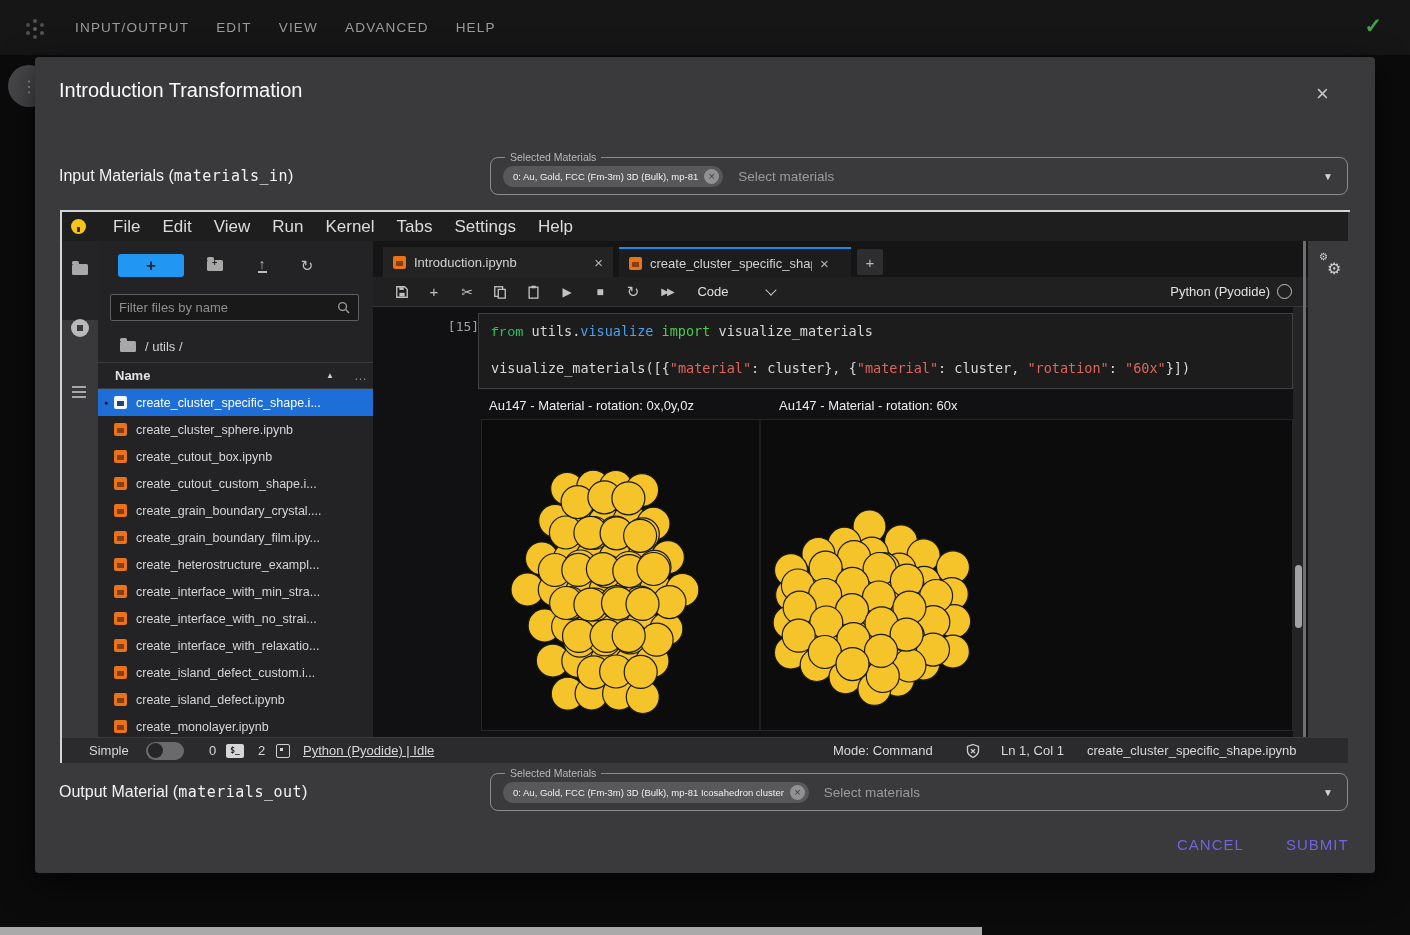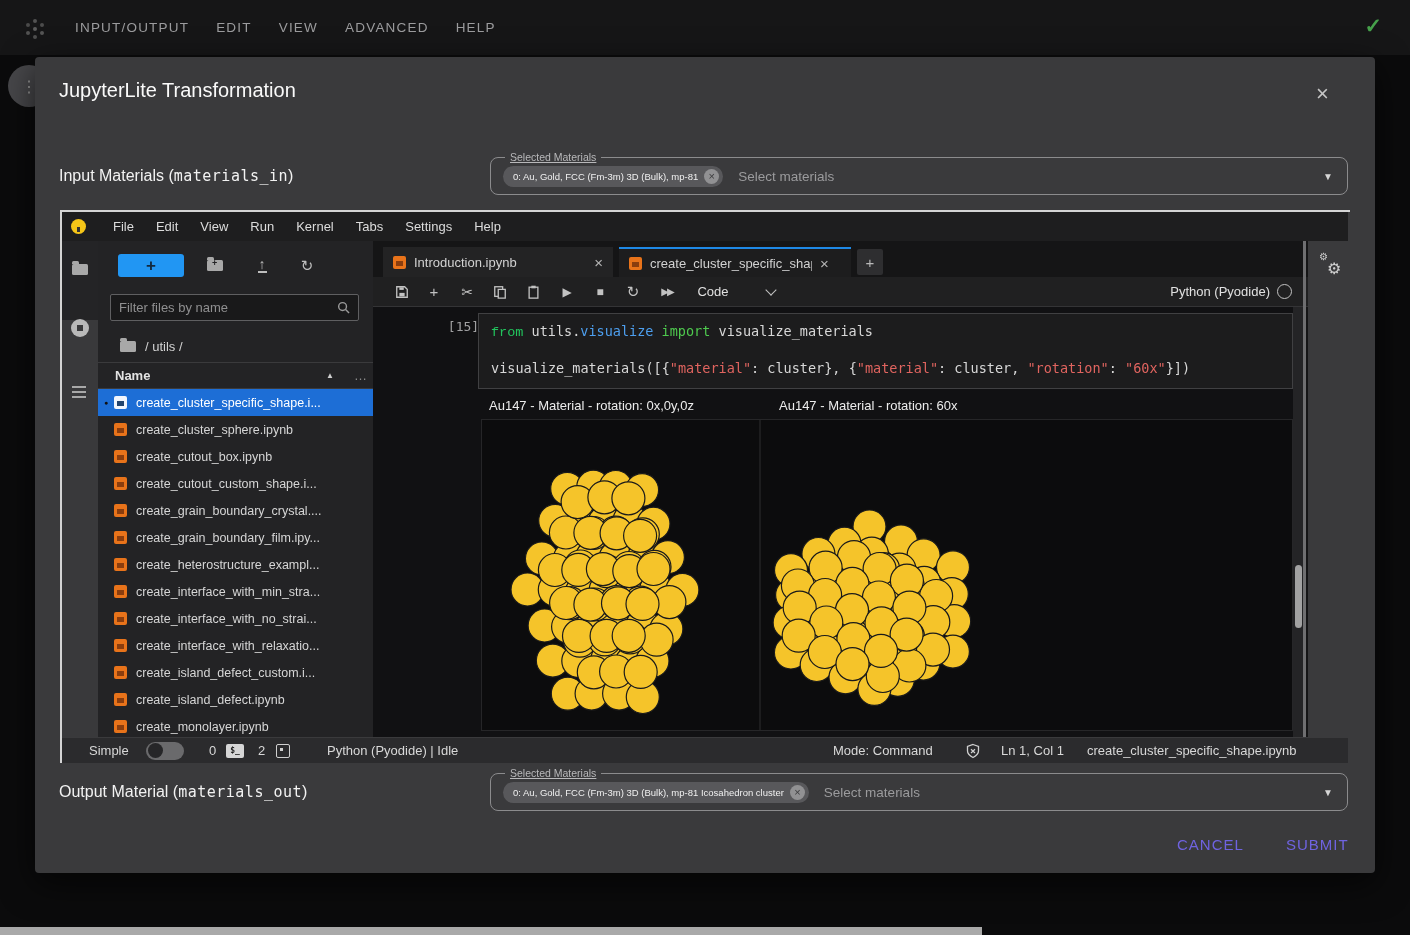--- a/index.html
+++ b/index.html
@@ -148,7 +148,7 @@
   <div class="bottom-strip"></div>
 
   <div class="dialog">
-    <div class="dlg-title">JupyterLite Transformation</div>
+    <div class="dlg-title">Introduction Transformation</div>
     <span class="dlg-close">×</span>
 
     <div class="sec-label" style="top:100px;">

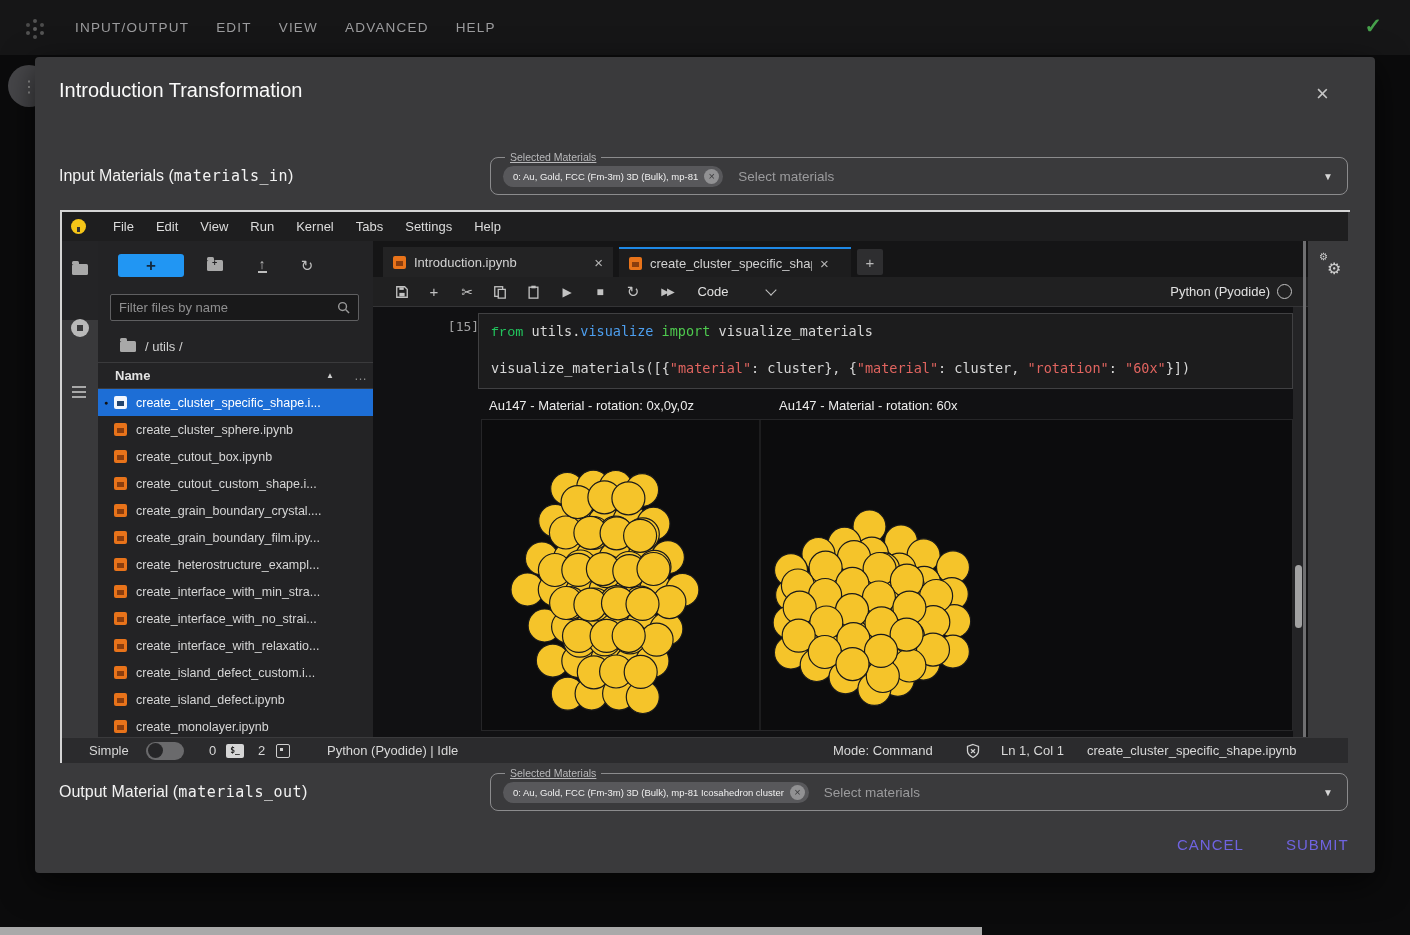--- a/index.html
+++ b/index.html
@@ -31,7 +31,7 @@
 
   .fieldset{position:absolute;left:455px;width:858px;height:38px;border:1px solid #8b8b8d;border-radius:8px;box-sizing:border-box;
             display:flex;align-items:center;padding:0 12px;}
-  .legend{position:absolute;left:14px;top:-7px;background:#3a3a3c;padding:0 5px;font-size:10.5px;color:#b8b8ba;text-decoration:underline;}
+  .legend{position:absolute;left:14px;top:-7px;background:#3a3a3c;padding:0 5px;font-size:10.5px;color:#b8b8ba;}
   .chip{display:flex;align-items:center;gap:6px;background:#58585b;border-radius:11px;height:21px;padding:0 4px 0 10px;
         color:#f0f0f0;font-size:9.5px;white-space:nowrap;}
   .chip-x{width:15px;height:15px;border-radius:50%;background:#919193;color:#3c3c3e;font-size:11px;line-height:15px;text-align:center;}

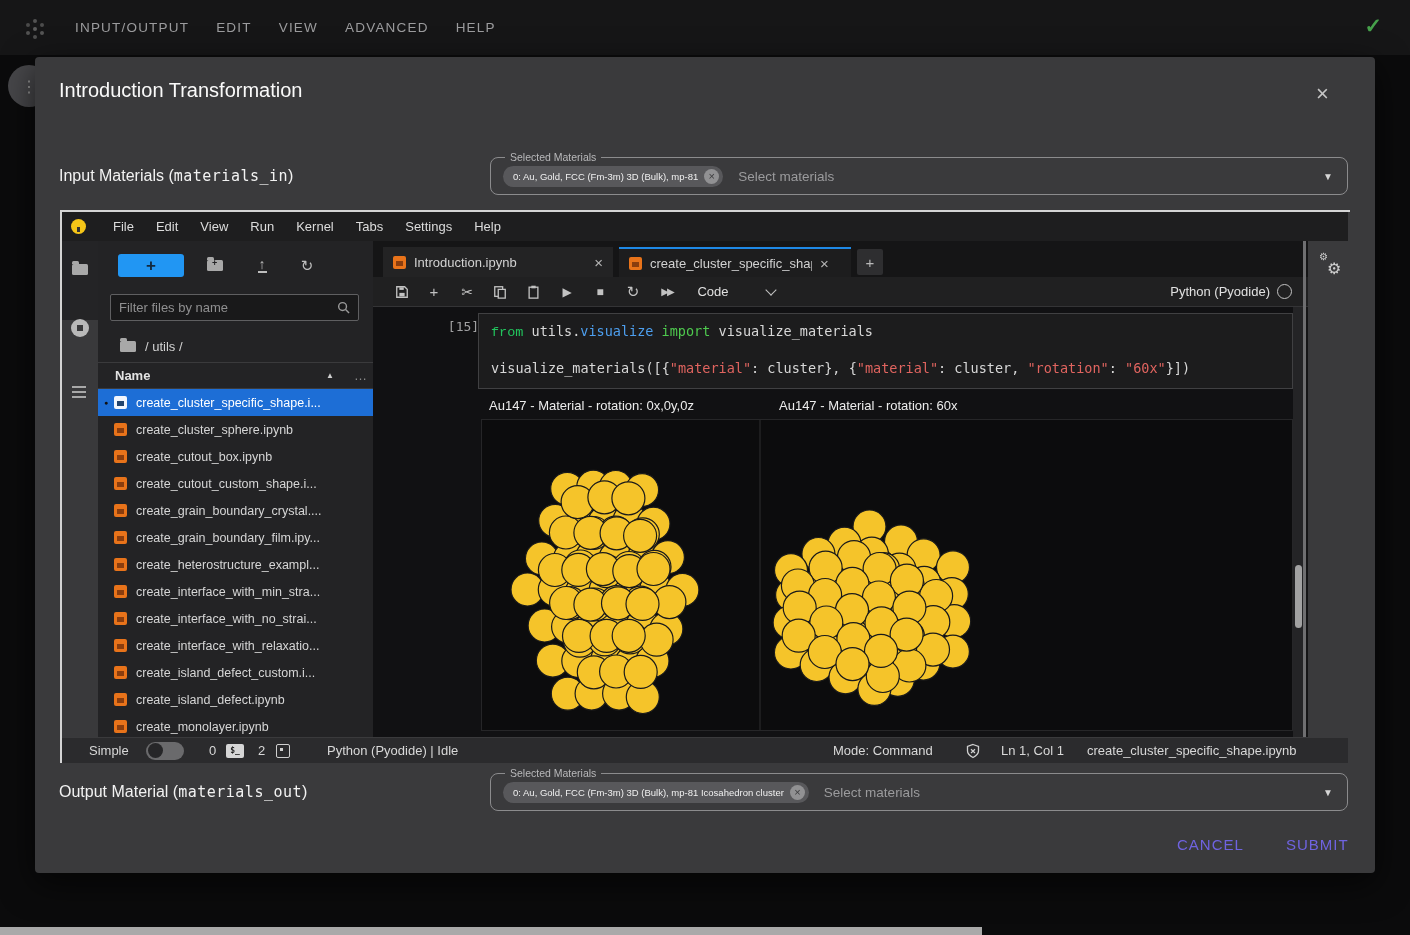--- a/index.html
+++ b/index.html
@@ -47,7 +47,7 @@
   .jl-logo{position:absolute;left:9px;top:7px;width:15px;height:15px;border-radius:50%;background:#f5c518;}
   .jl-logo::after{content:"";position:absolute;left:6px;top:8px;width:3px;height:5px;background:#333;}
   .jl-menus{margin-left:40px;display:flex;}
-  .jl-menu-item{padding:0 11px;color:#dcdcdc;font-size:13px;}
+  .jl-menu-item{padding:0 11px;color:#dcdcdc;font-size:17px;}
 
   .activity{position:absolute;left:27px;top:184px;width:36px;height:496px;background:#39393b;}
   .activity-current{position:absolute;left:27px;top:184px;width:36px;height:79px;background:#242426;}

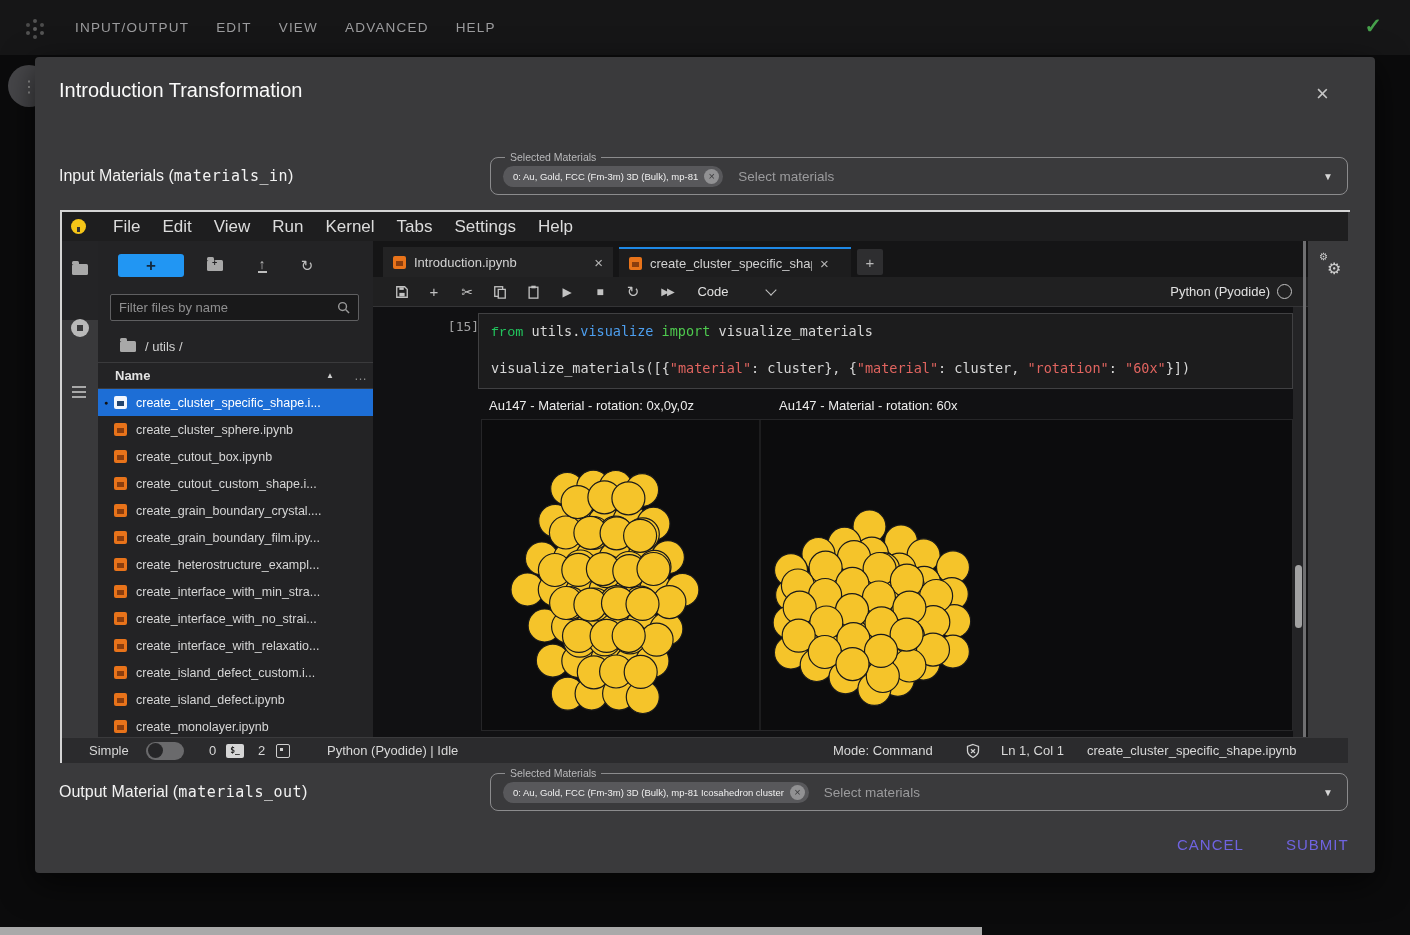--- a/index.html
+++ b/index.html
@@ -553,7 +553,7 @@
       <div class="sb" style="left:214px;">
           <span class="cpu-ic"></span>
         </div>
-      <div class="sb" style="left:265px;">Python (Pyodide) | Idle</div>
+      <div class="sb" style="left:241px;text-decoration:underline;">Python (Pyodide) | Idle</div>
       <div class="sb" style="left:771px;">Mode: Command</div>
       <div class="sb" style="left:903px;">
         <svg width="16" height="16" viewBox="0 0 16 16">

